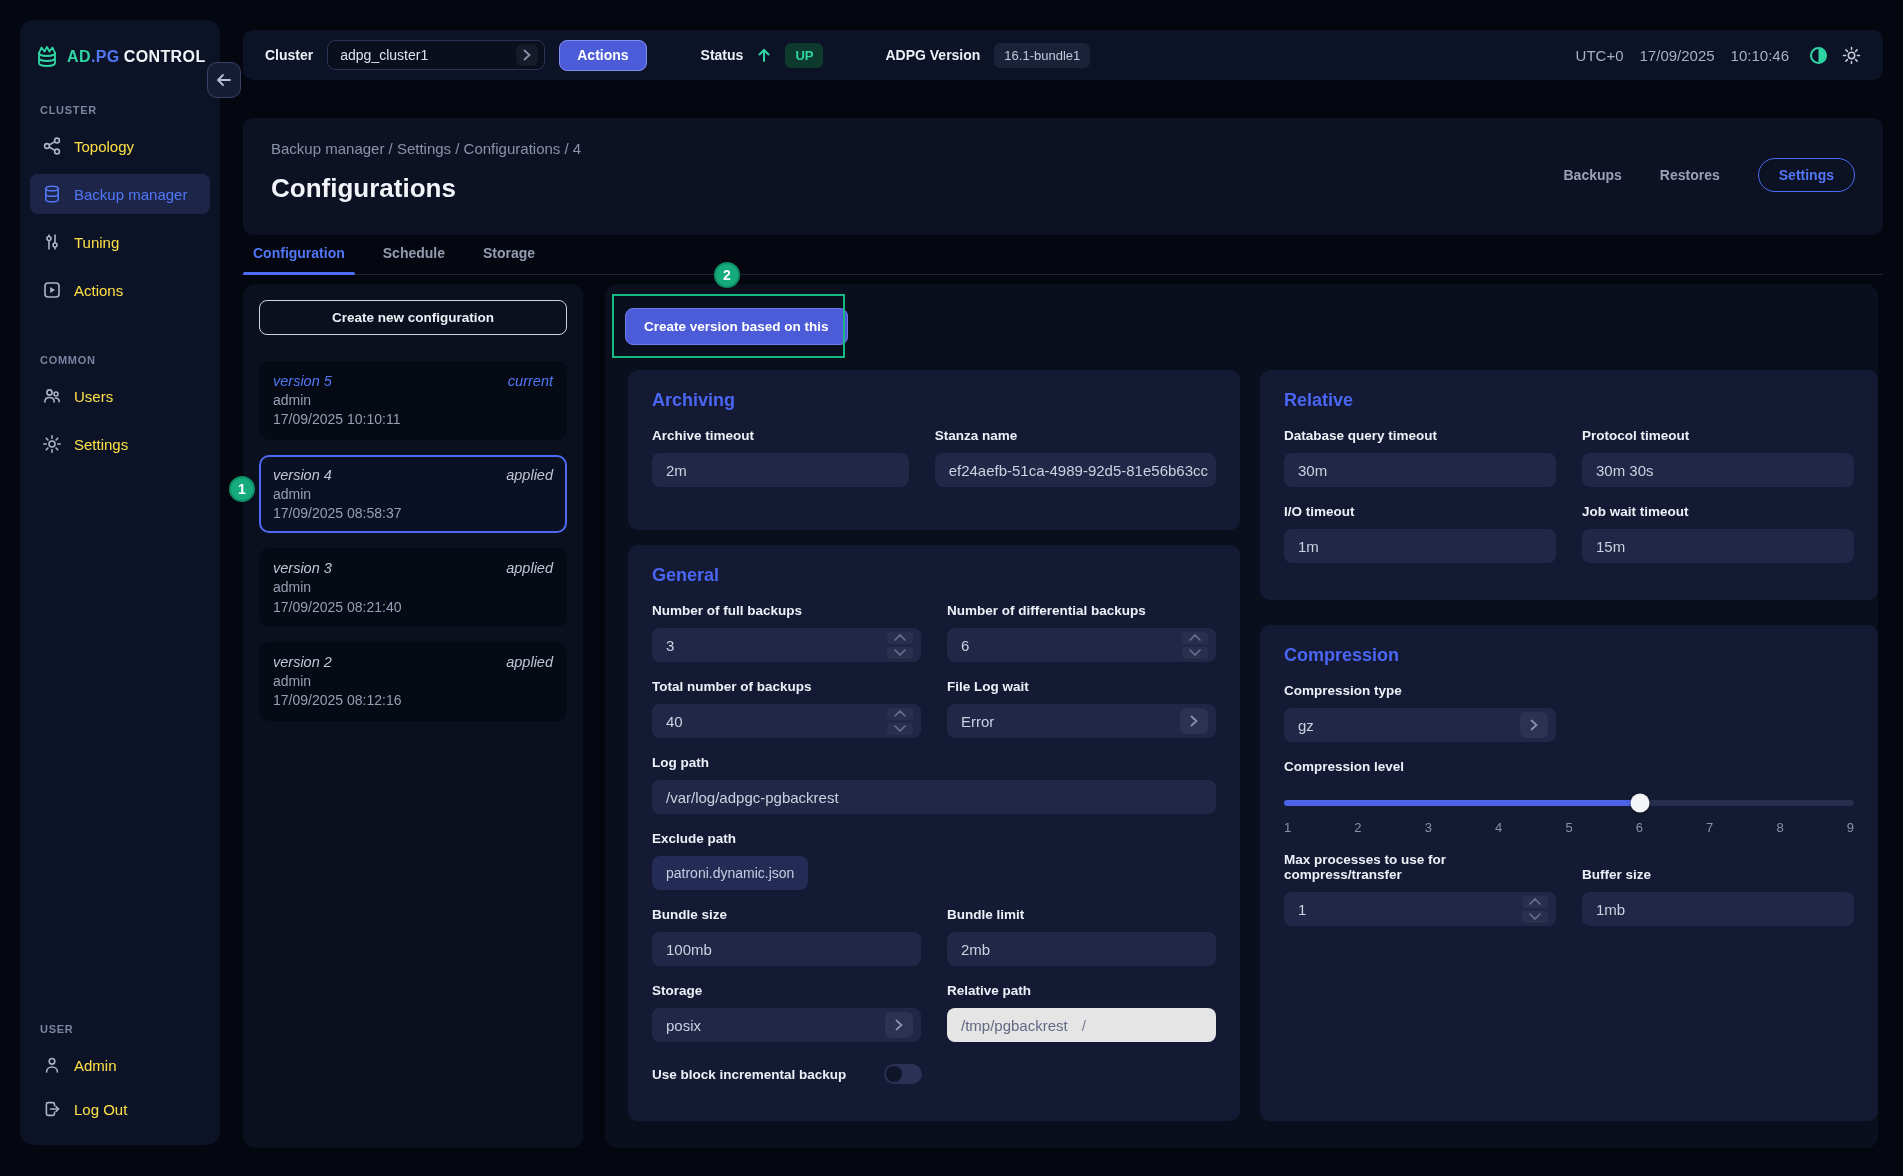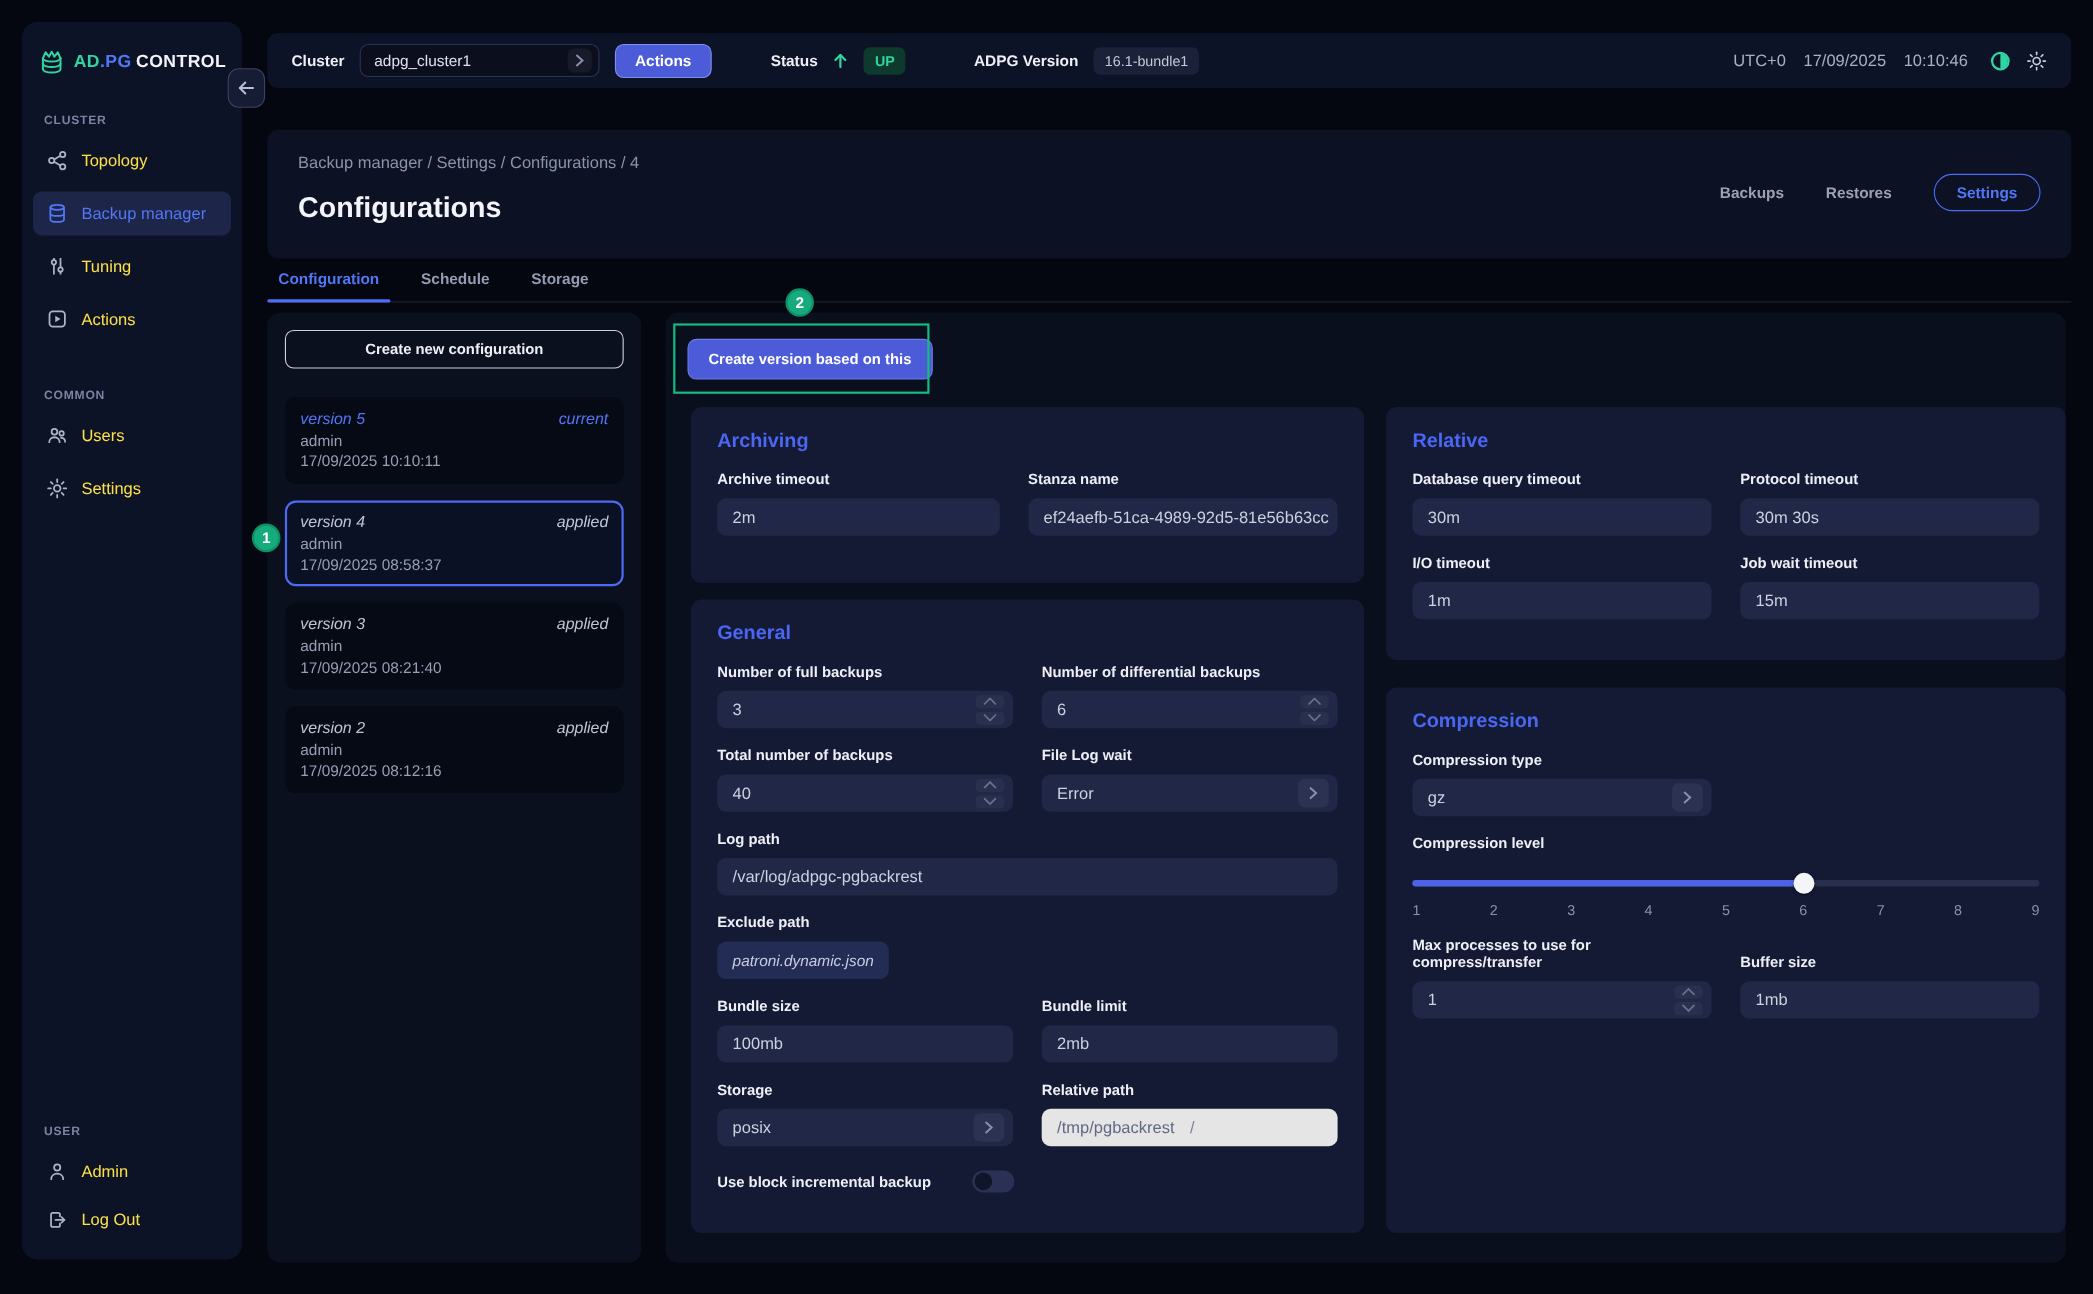--- a/index.html
+++ b/index.html
@@ -152,7 +152,7 @@
   }
   .chip{
     display:inline-flex; align-items:center; background:#232c55; color:#c7cce2;
-    border-radius:8px; padding:9px 14px; font-size:14px; cursor:pointer;font-style:italic;
+    border-radius:8px; padding:9px 14px; font-size:14px; cursor:pointer;
   }
   .dim-input{background:#e5e5e5;}
   .dim-input .fvalue{color:#616984; flex:none;}

